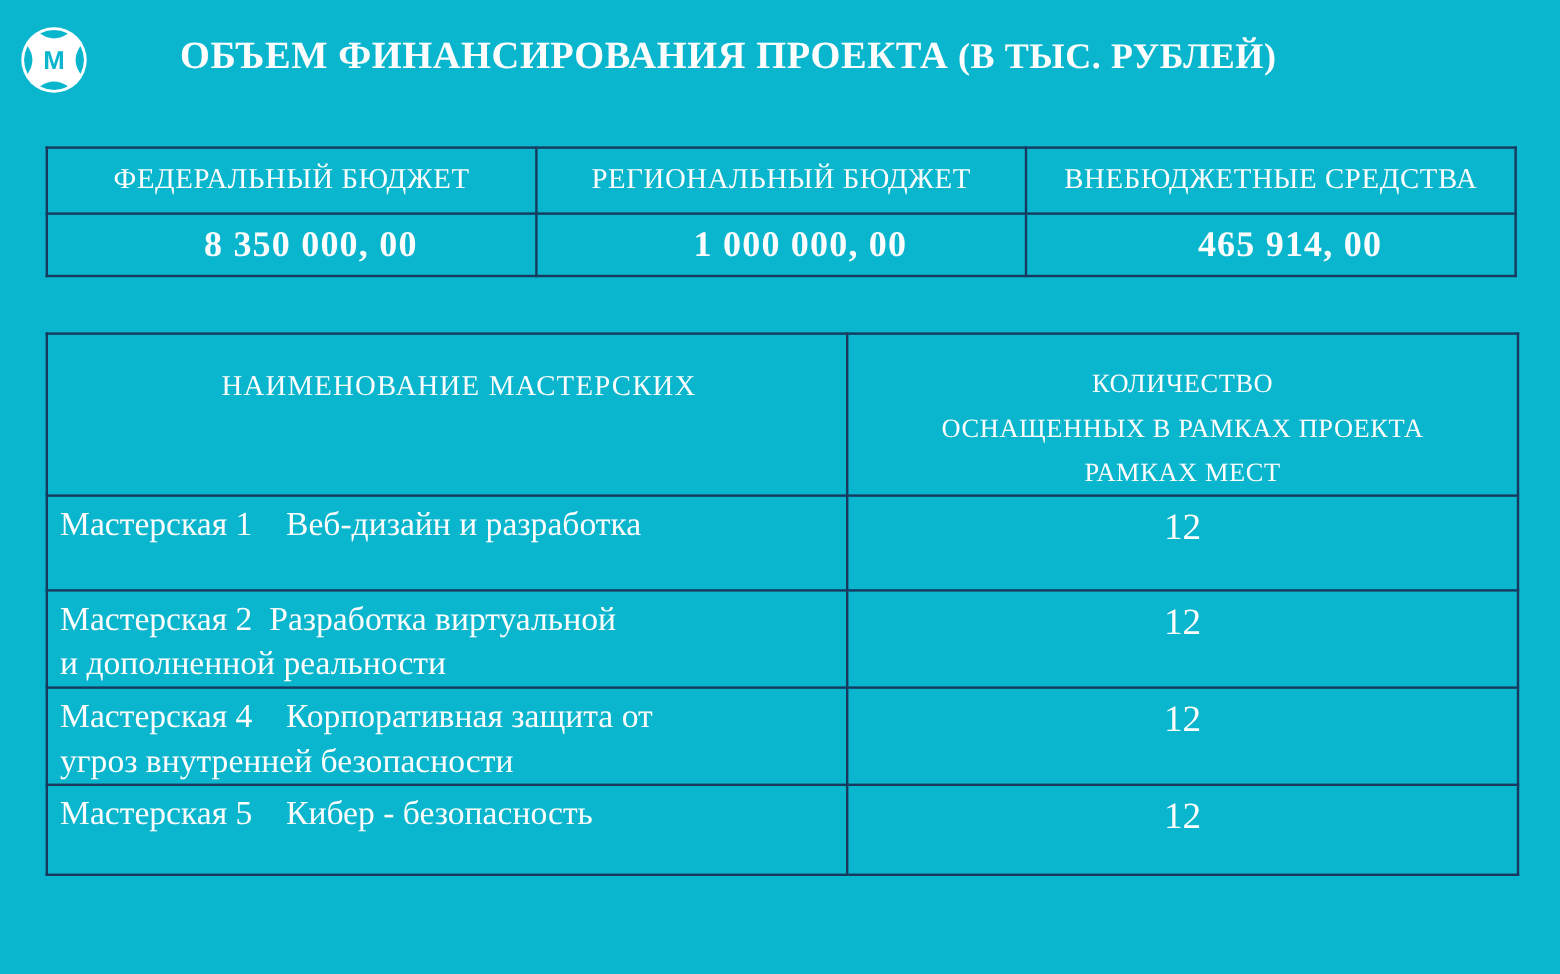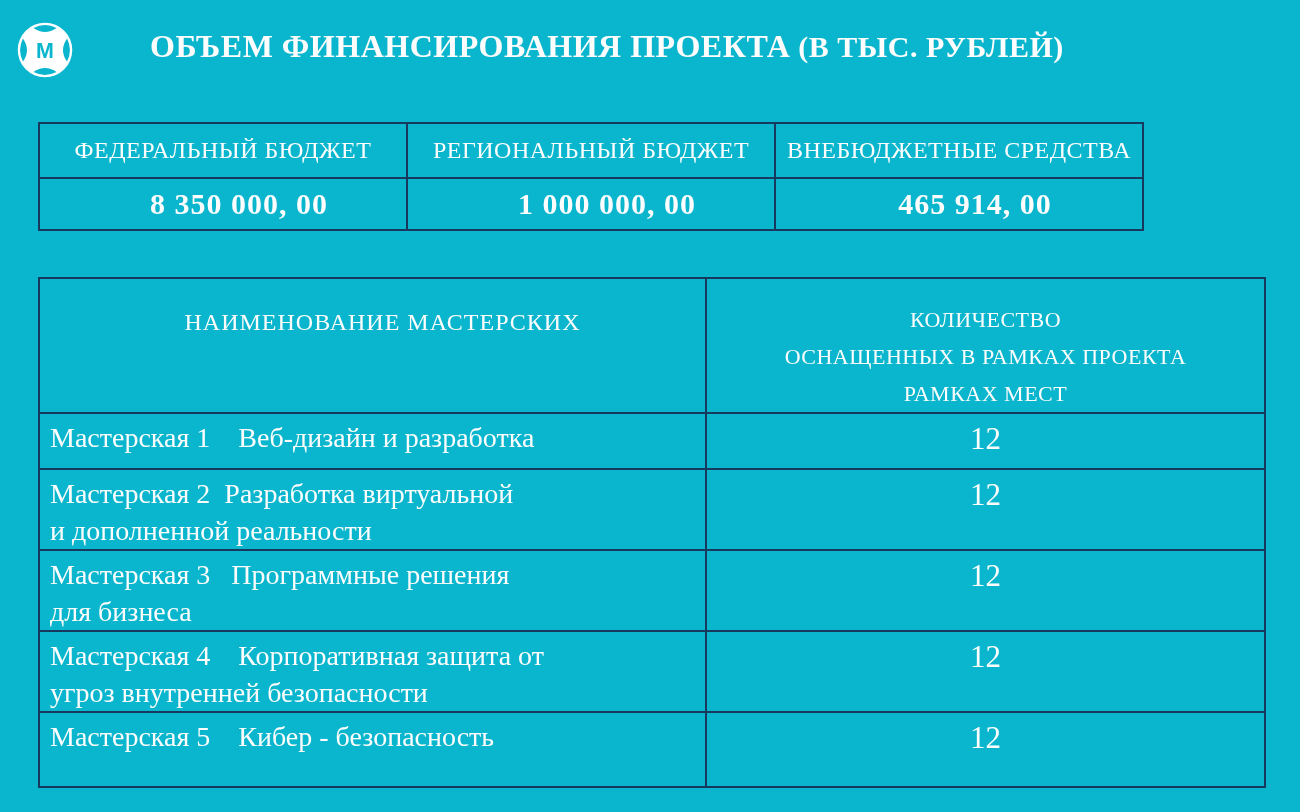--- a/index.html
+++ b/index.html
@@ -38,7 +38,7 @@
   .funding {
     position: absolute;
     left: 38px; top: 122px;
-    width: 1106px;
+    width: 1226px;
   }
   .funding th {
     height: 55px;

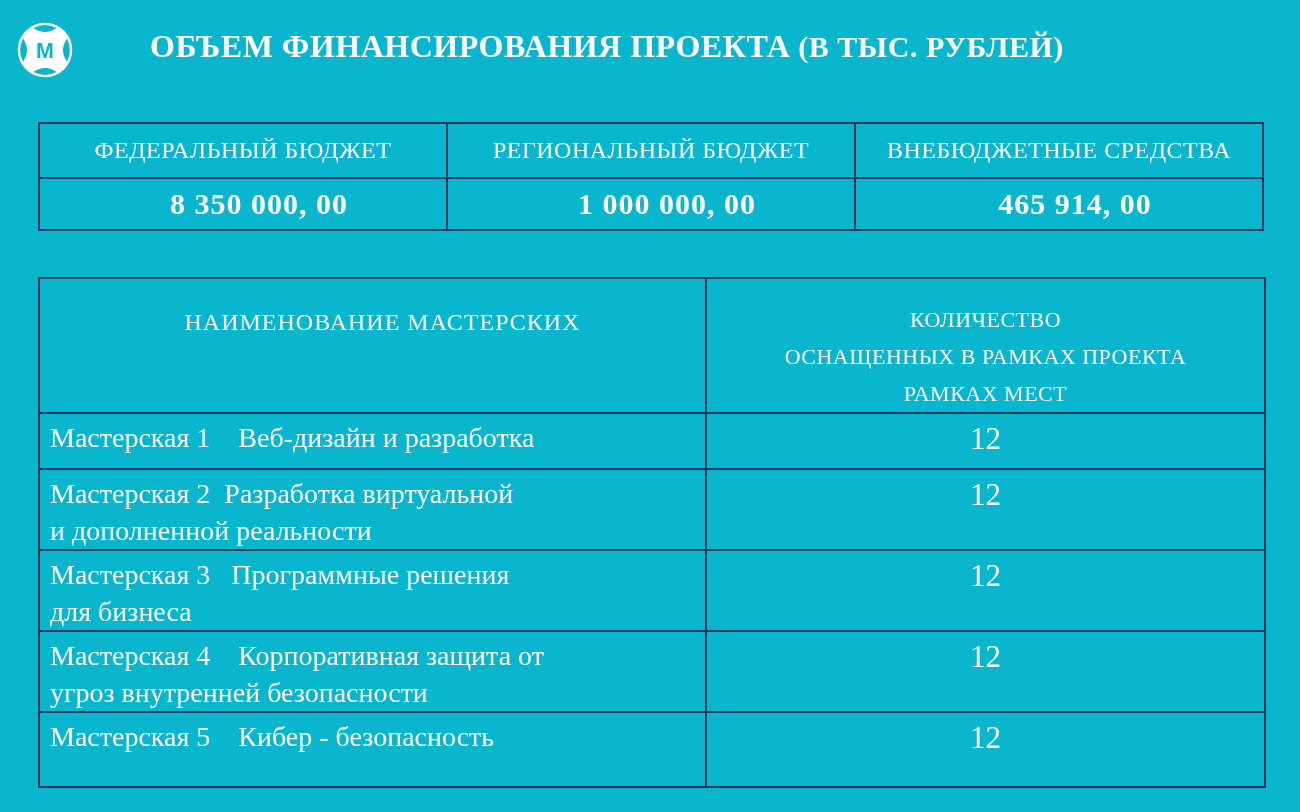--- a/index.html
+++ b/index.html
@@ -83,7 +83,7 @@
     line-height: 37px;
   }
 
-  .workshops tr.row-1 { height: 56px; }
+  .workshops tr.row-1 { height: 79px; }
   .workshops tr.row-2 { height: 76px; }
   .workshops tr.row-3 { height: 78px; }
   .workshops tr.row-4 { height: 77px; }

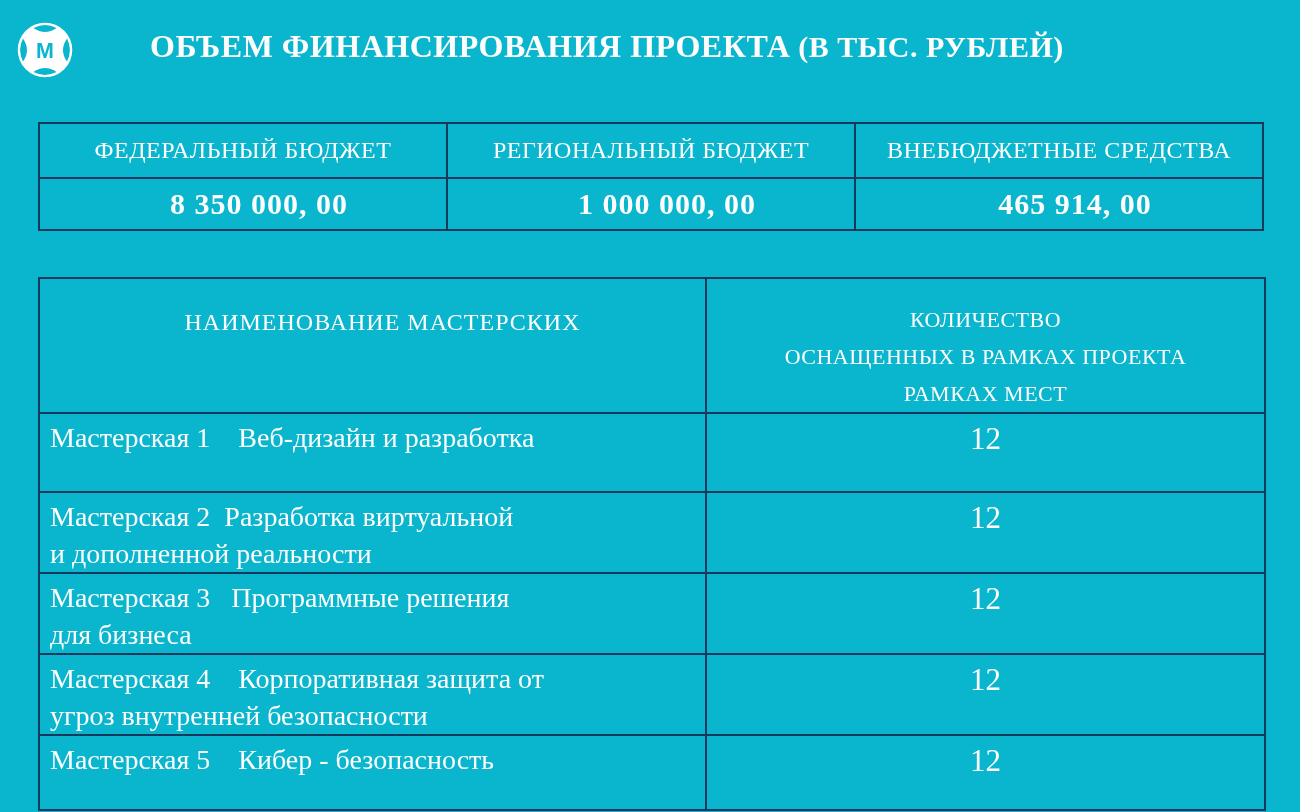--- a/index.html
+++ b/index.html
@@ -165,13 +165,6 @@
       </td>
       <td class="td-count">12</td>
     </tr>
-    <tr class="row-3">
-      <td class="td-name">
-        <div>Мастерская 3   Программные решения</div>
-        <div>для бизнеса</div>
-      </td>
-      <td class="td-count">12</td>
-    </tr>
     <tr class="row-4">
       <td class="td-name">
         <div>Мастерская 4    Корпоративная защита от</div>

